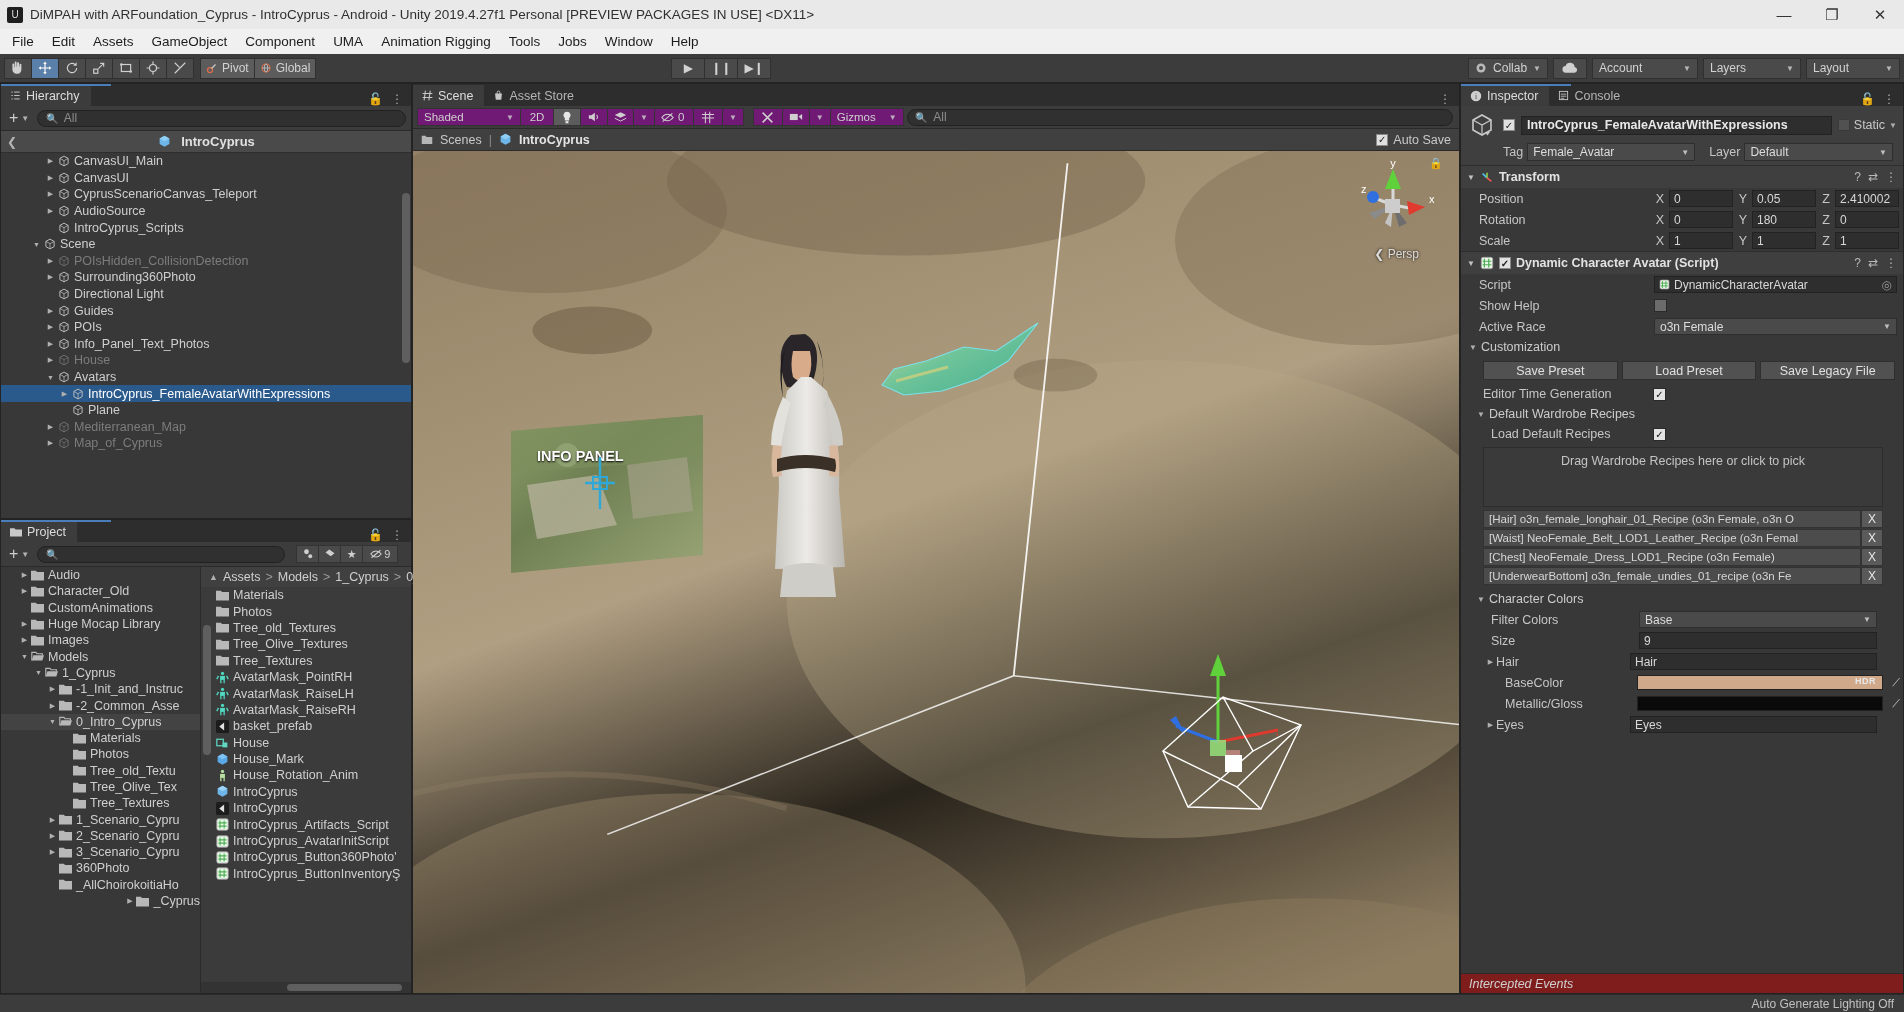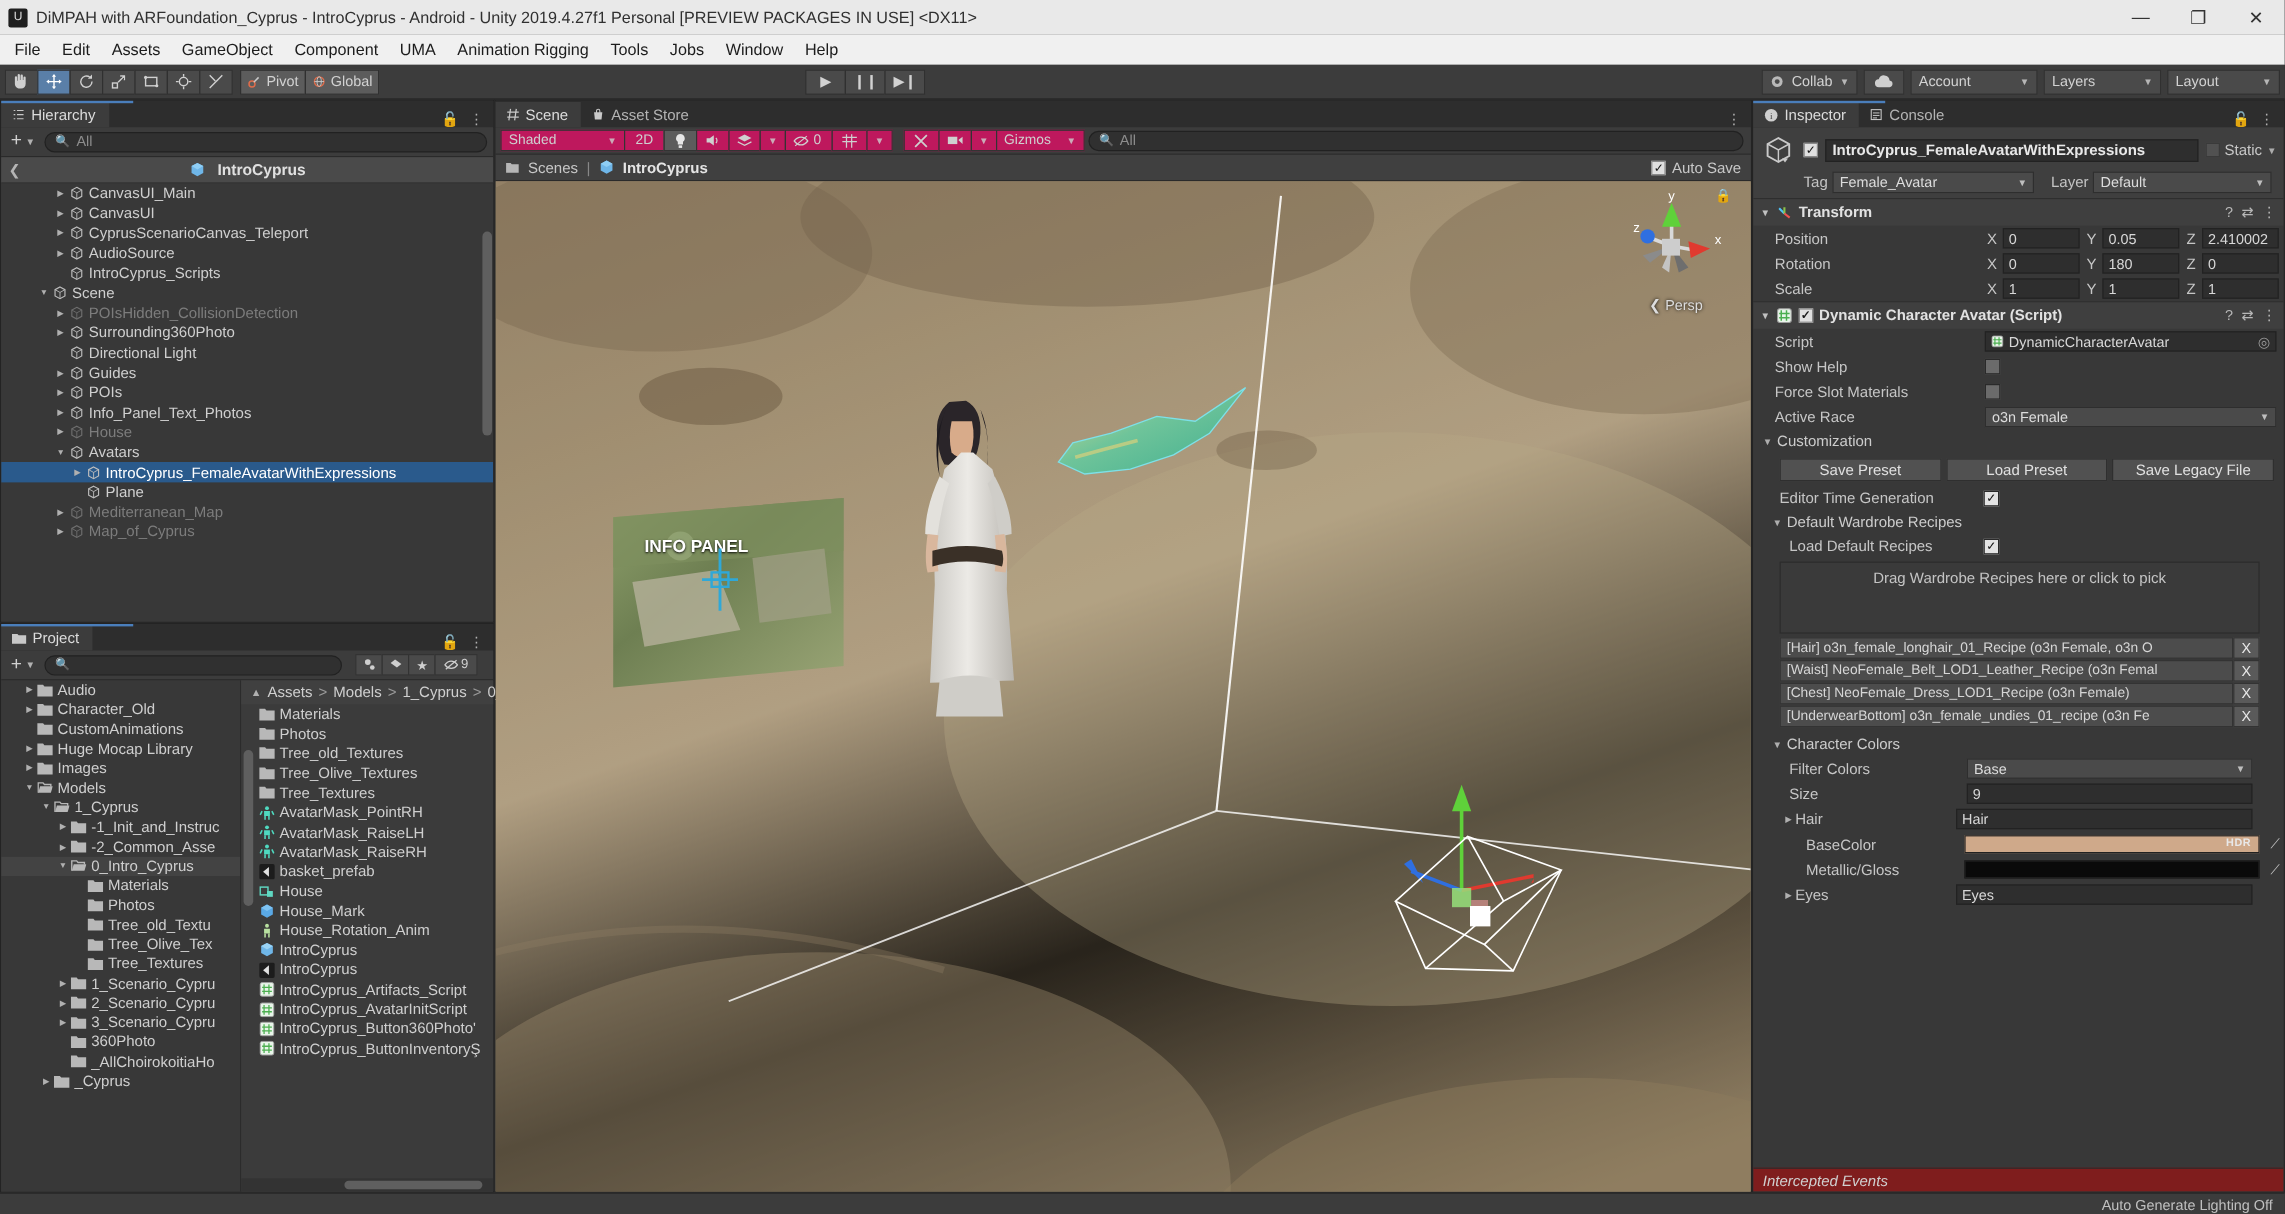--- a/index.html
+++ b/index.html
@@ -96,7 +96,7 @@
 
   
   .scene-tools { height:23px; background:#3c3c3c; display:flex; align-items:center; gap:0; padding:0 4px; flex:0 0 23px; border-bottom:1px solid #2a2a2a;}
-  .stbtn { height:18px; background:#be185d; border:1px solid #333; padding:0 6px; display:flex; align-items:center; gap:4px; font-size:11.5px; color:#cfcfcf; margin-right:-1px;}
+  .stbtn { height:18px; background:#701a75; border:1px solid #333; padding:0 6px; display:flex; align-items:center; gap:4px; font-size:11.5px; color:#cfcfcf; margin-right:-1px;}
   .stbtn.on { background:#5c5c5c; }
   .stbtn.w { min-width:104px; justify-content:space-between; }
   .sview-bread { height:22px; background:#404040; display:flex; align-items:center; padding:0 8px; gap:7px; font-size:12.5px; flex:0 0 22px; border-bottom:1px solid #2a2a2a;}

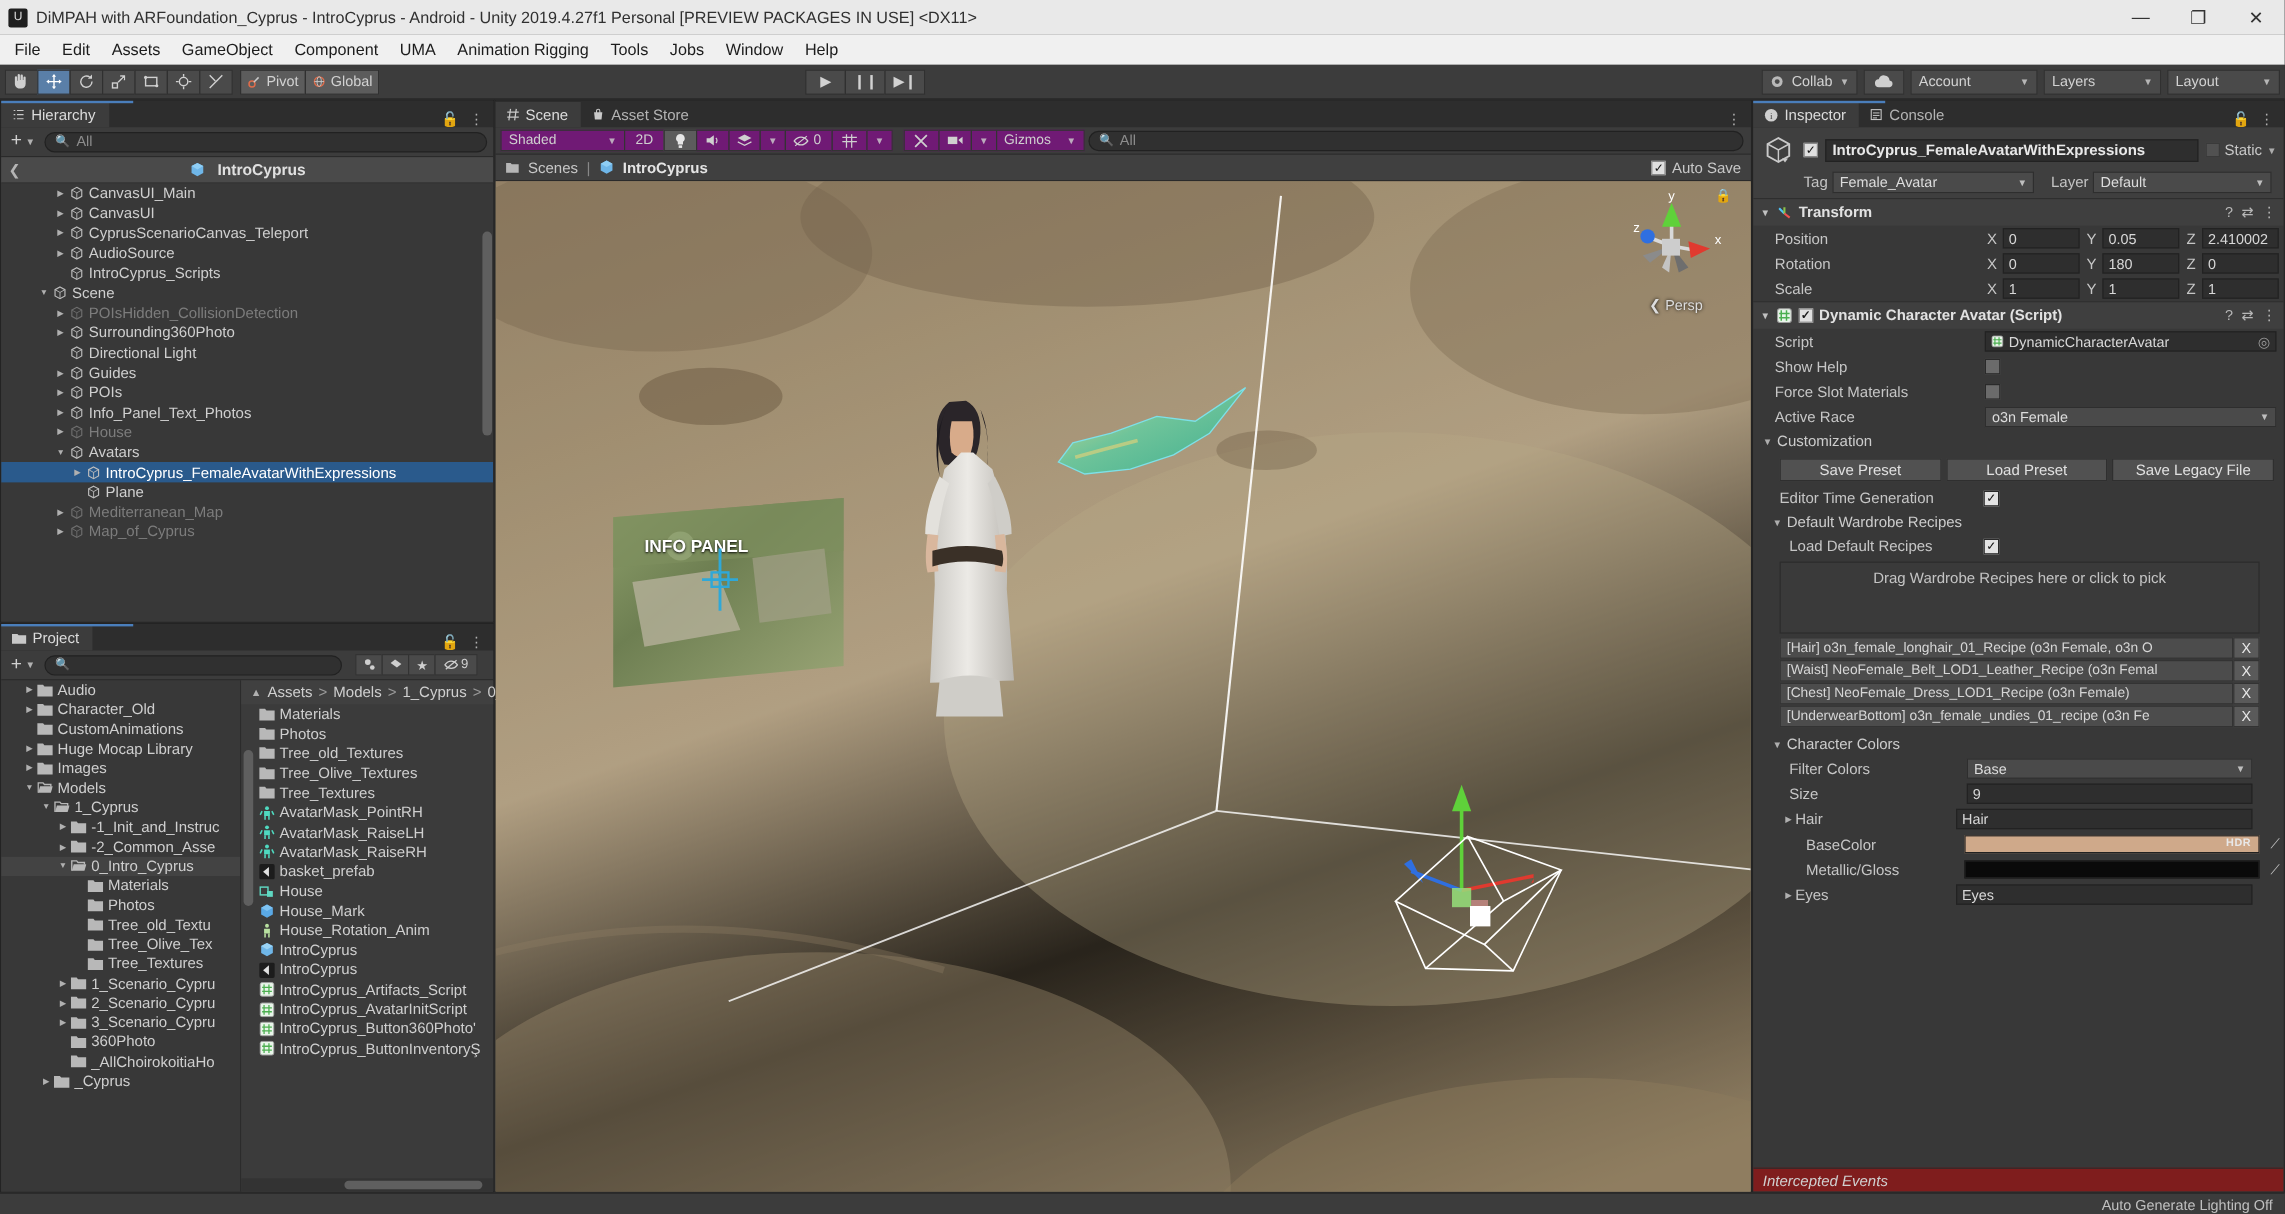--- a/index.html
+++ b/index.html
@@ -1372,10 +1372,6 @@
               <span class="cbx"></span>
             </div>
             <div class="prow">
-              <span class="pname">Force Slot Materials</span>
-              <span class="cbx"></span>
-            </div>
-            <div class="prow">
               <span class="pname">Active Race</span>
               <div class="dd" style="flex:1; margin-right:6px; height:17px;">
                 <span>o3n Female</span>

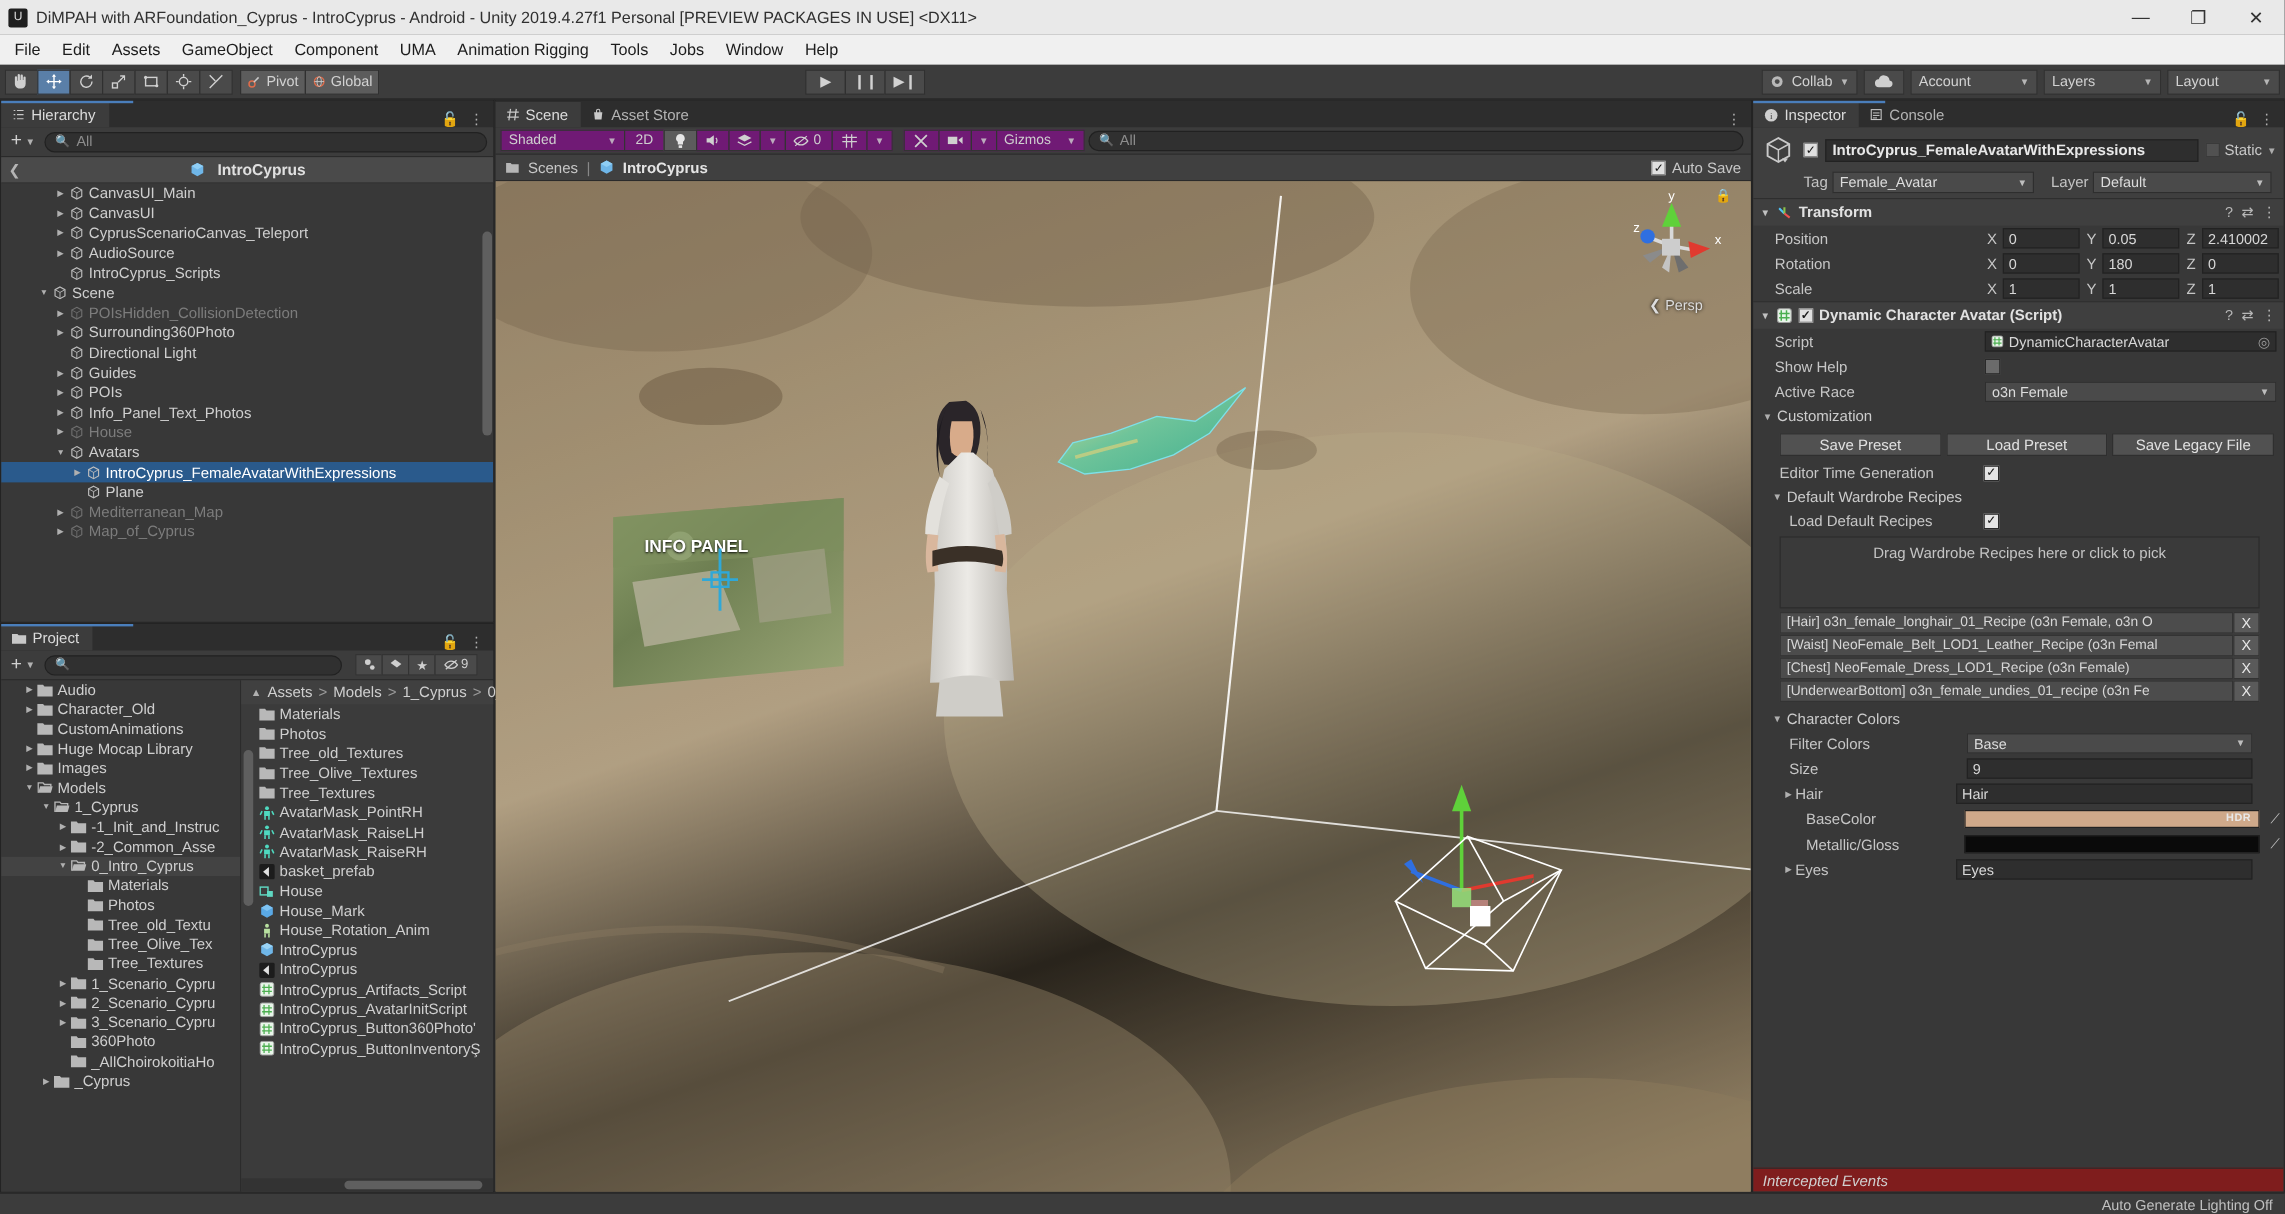--- a/index.html
+++ b/index.html
@@ -778,7 +778,7 @@
                   </span>
                   <span>_AllChoirokoitiaHo</span>
                 </div>
-                <div class="row" style="height: 16.3px;">
+                <div class="row" style="height: 16.3px; justify-content: flex-end;">
                   <span style="width:32px;flex:0 0 32px"></span>
                   <span class="arrow">▶</span>
                   <span class="gicon">

